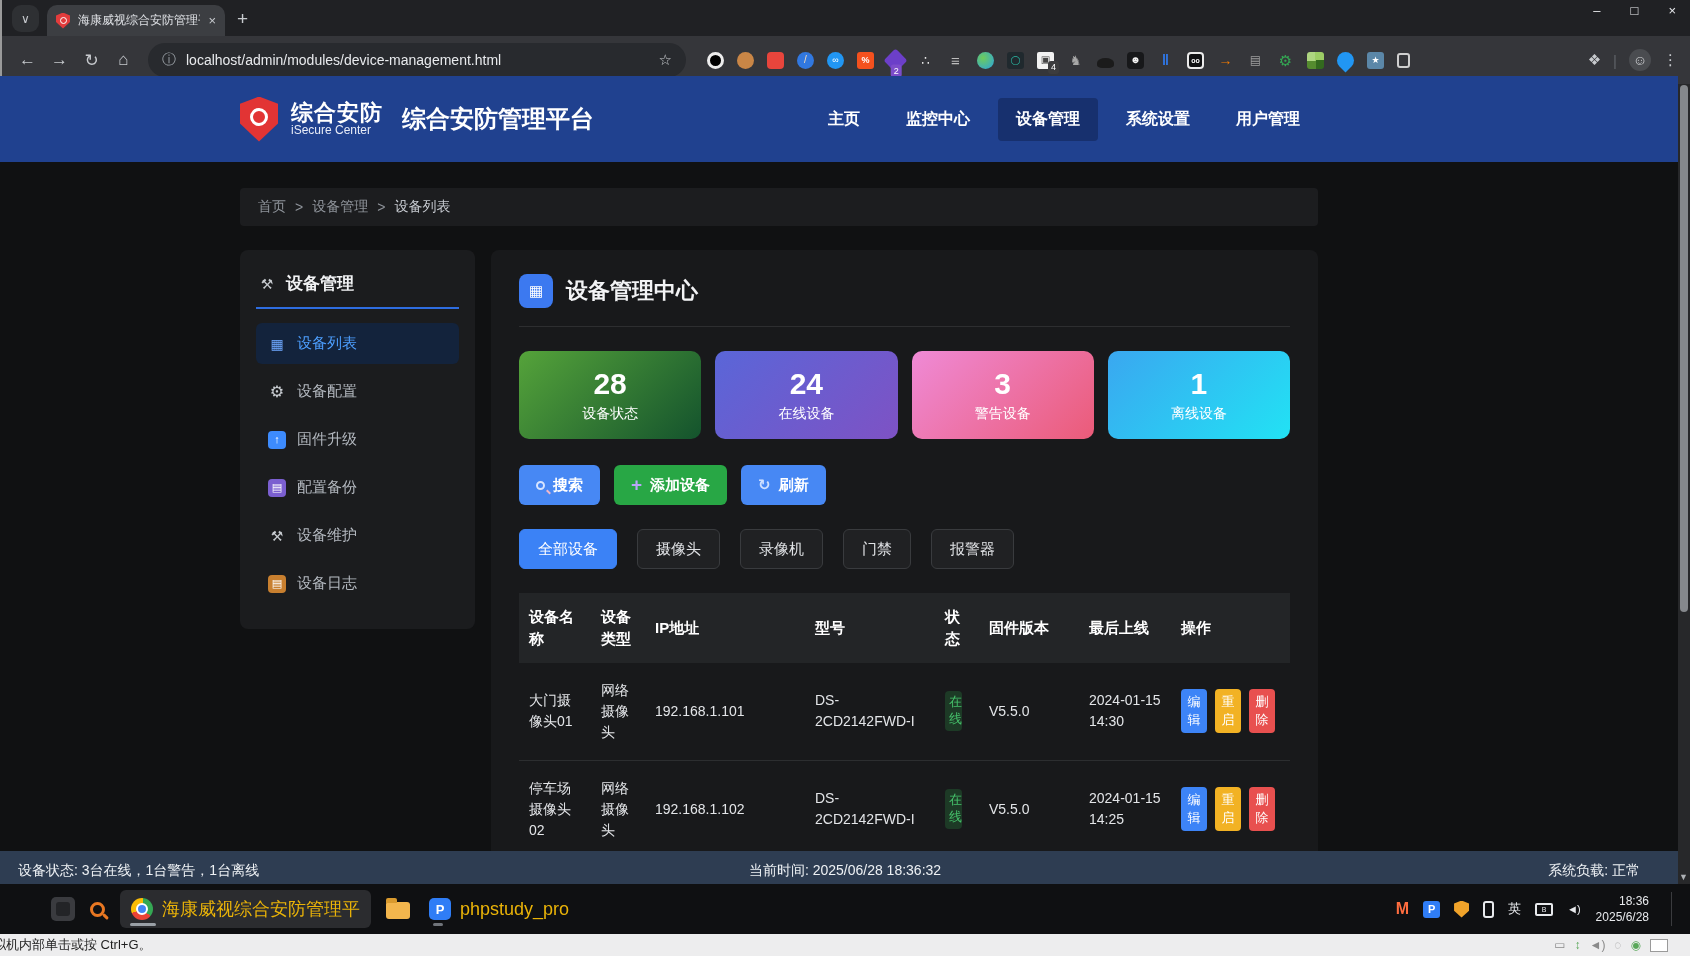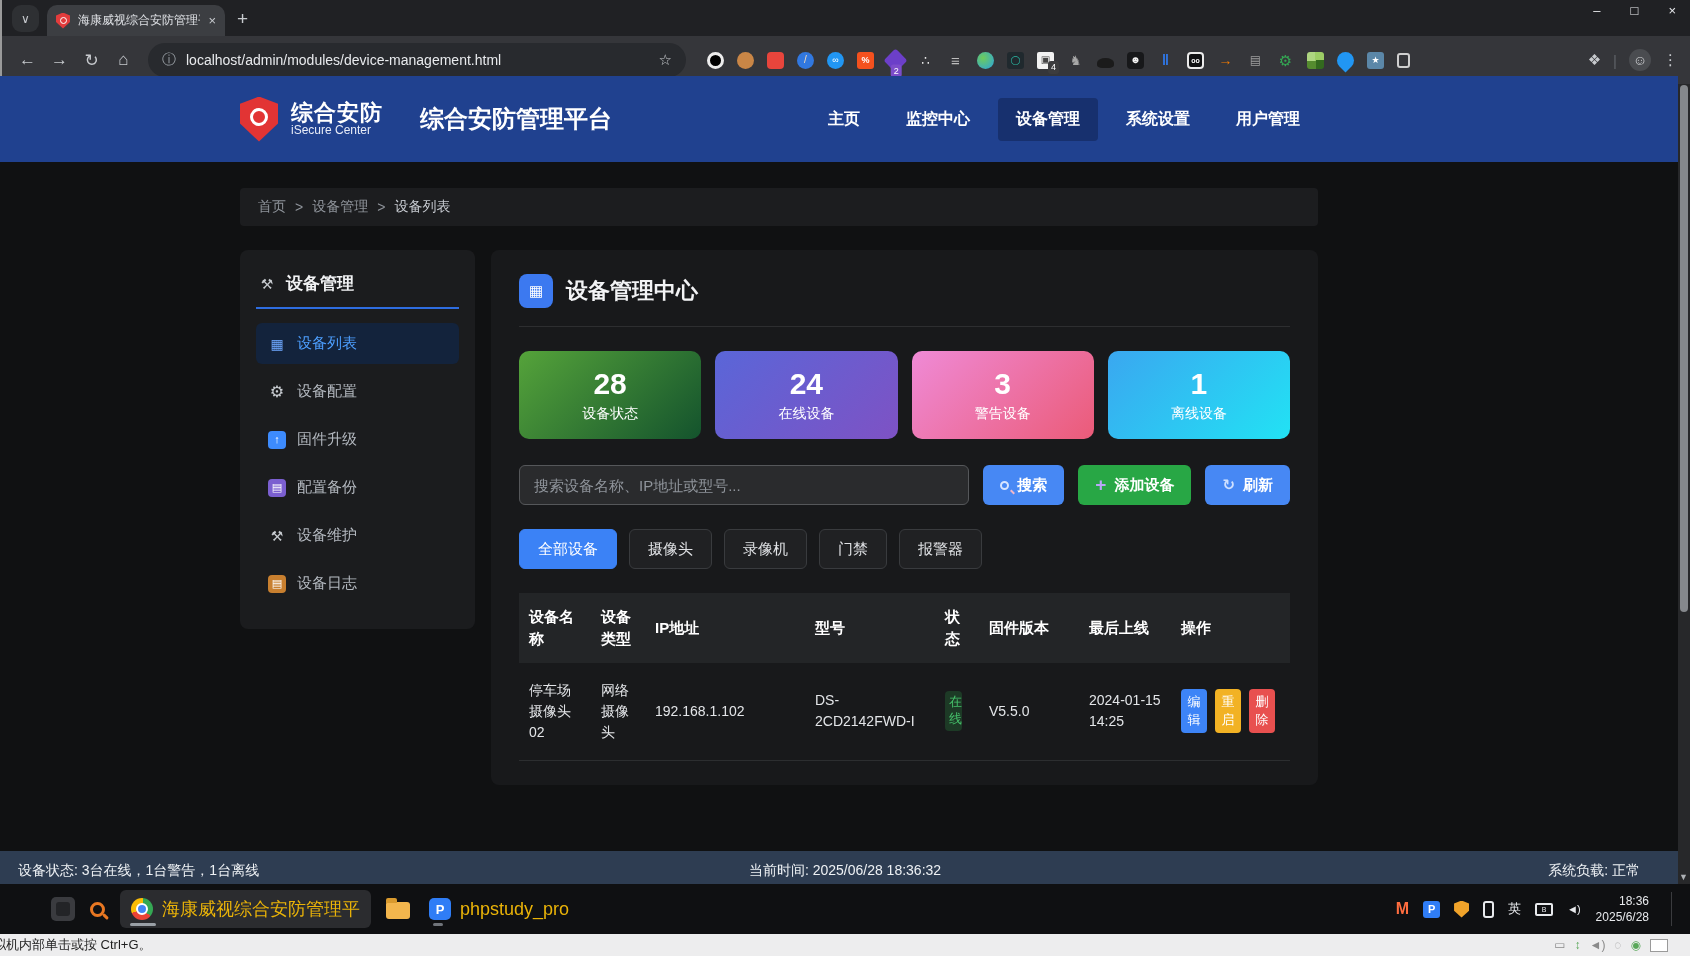--- a/index.html
+++ b/index.html
@@ -43,7 +43,7 @@
   .logotxt{line-height:1.05;color:#fff}
   .logocn{font-size:22px;font-weight:bold;letter-spacing:1px}
   .logoen{font-size:12px;color:#e8ecf7}
-  .platname{font-size:24px;font-weight:bold;color:#fff;margin-left:24px}
+  .platname{font-size:24px;font-weight:bold;color:#fff;margin-left:6px}
   .mainnav{display:flex;align-items:center;gap:10px}
   .navitem{padding:11px 18px;color:#fff;font-size:16px;font-weight:bold;border-radius:4px;white-space:nowrap}
   .navitem.active{background:#17306e}

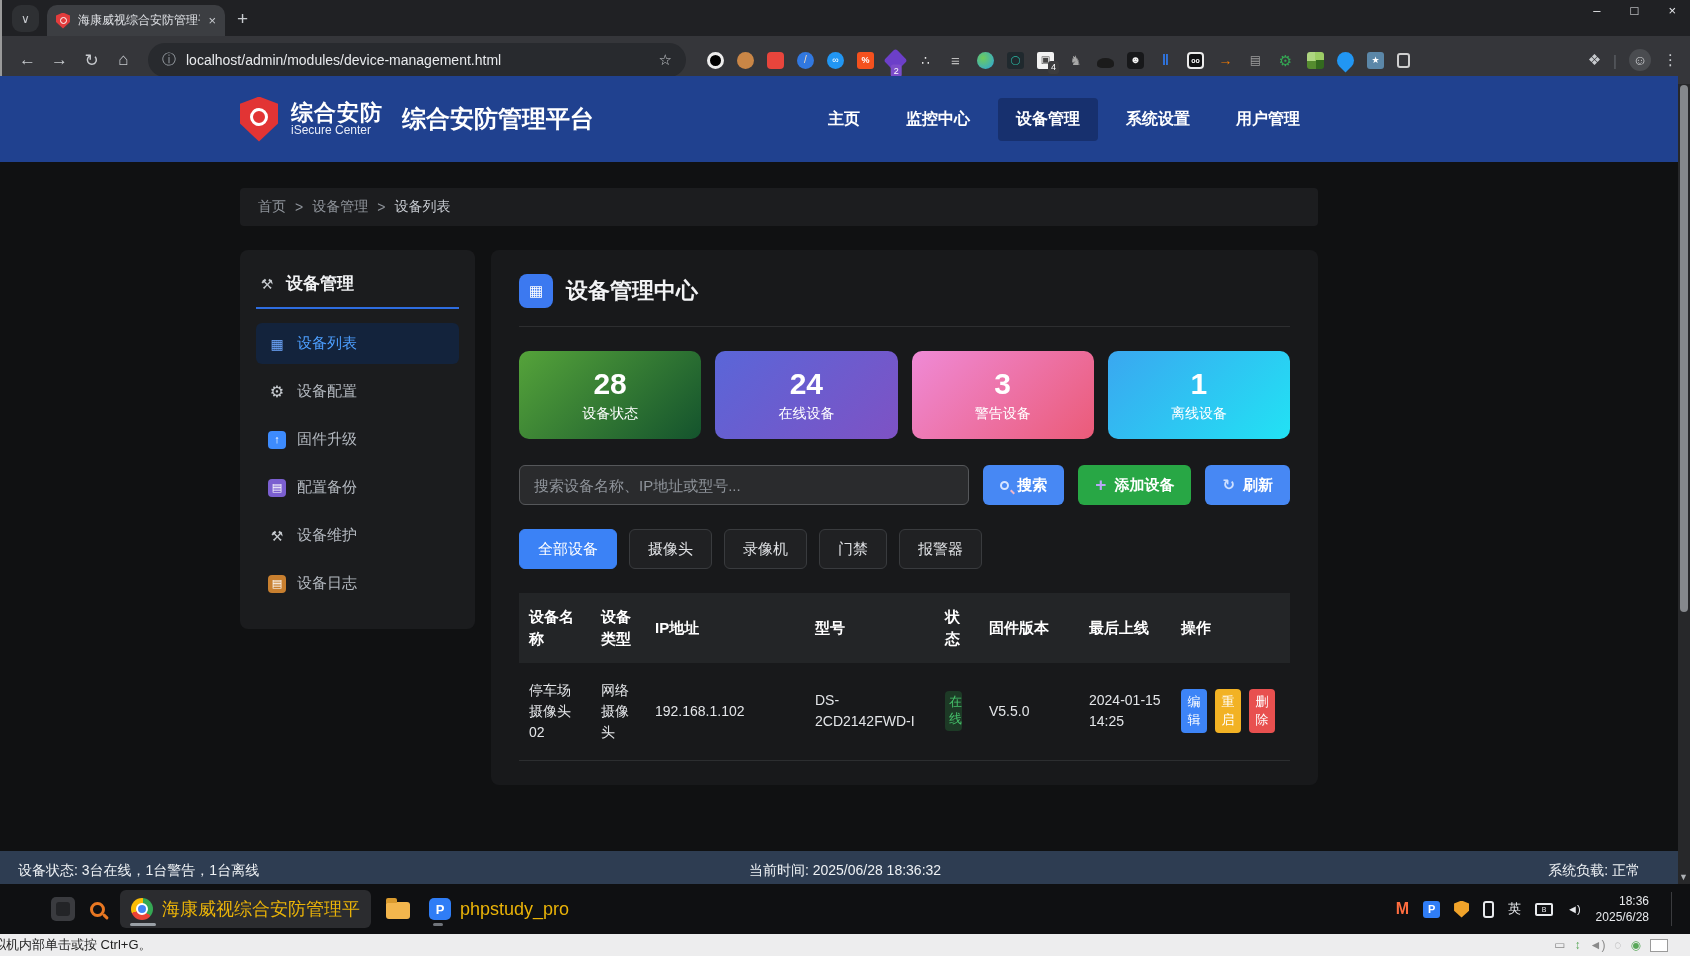--- a/index.html
+++ b/index.html
@@ -299,7 +299,6 @@
       </div>
 
       <div class="searchrow">
-        <input class="searchinput" type="text" placeholder="搜索设备名称、IP地址或型号..." style="">
         <button class="btn blue">
           <span class="lens"></span>
           <span>搜索</span>

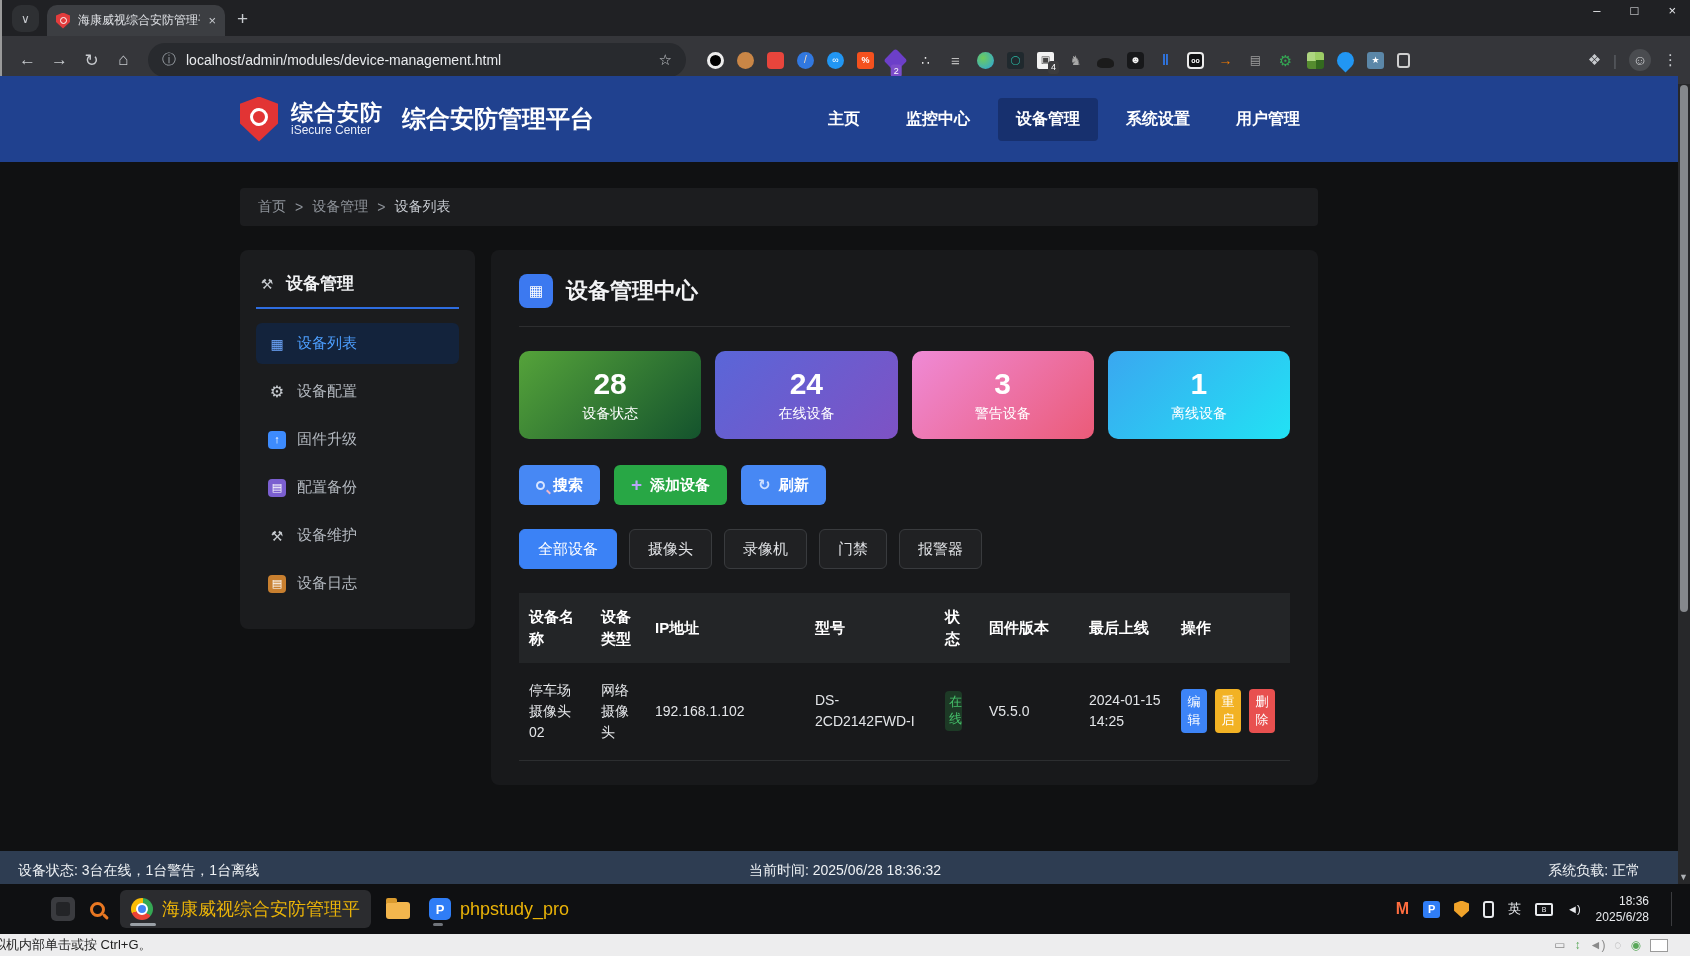--- a/index.html
+++ b/index.html
@@ -79,7 +79,7 @@
   .lens::after{content:"";position:absolute;left:8px;top:8px;width:5px;height:2px;background:#f0b7c9;transform:rotate(45deg)}
   .plusicon{color:#b9a6f7;font-size:19px;font-weight:bold}
   .refricon{font-size:15px;color:#cfe0ff}
-  .filters{display:flex;gap:12px;margin-top:24px}
+  .filters{display:flex;gap:20px;margin-top:24px}
   .filter{height:40px;padding:0 18px;border-radius:6px;background:#202123;border:1px solid #393b3e;color:#e0e2e5;font-size:15px;display:flex;align-items:center;cursor:pointer;font-family:inherit}
   .filter.active{background:#3b82f6;border-color:#3b82f6;color:#fff}
   .tablewrap{margin-top:24px}

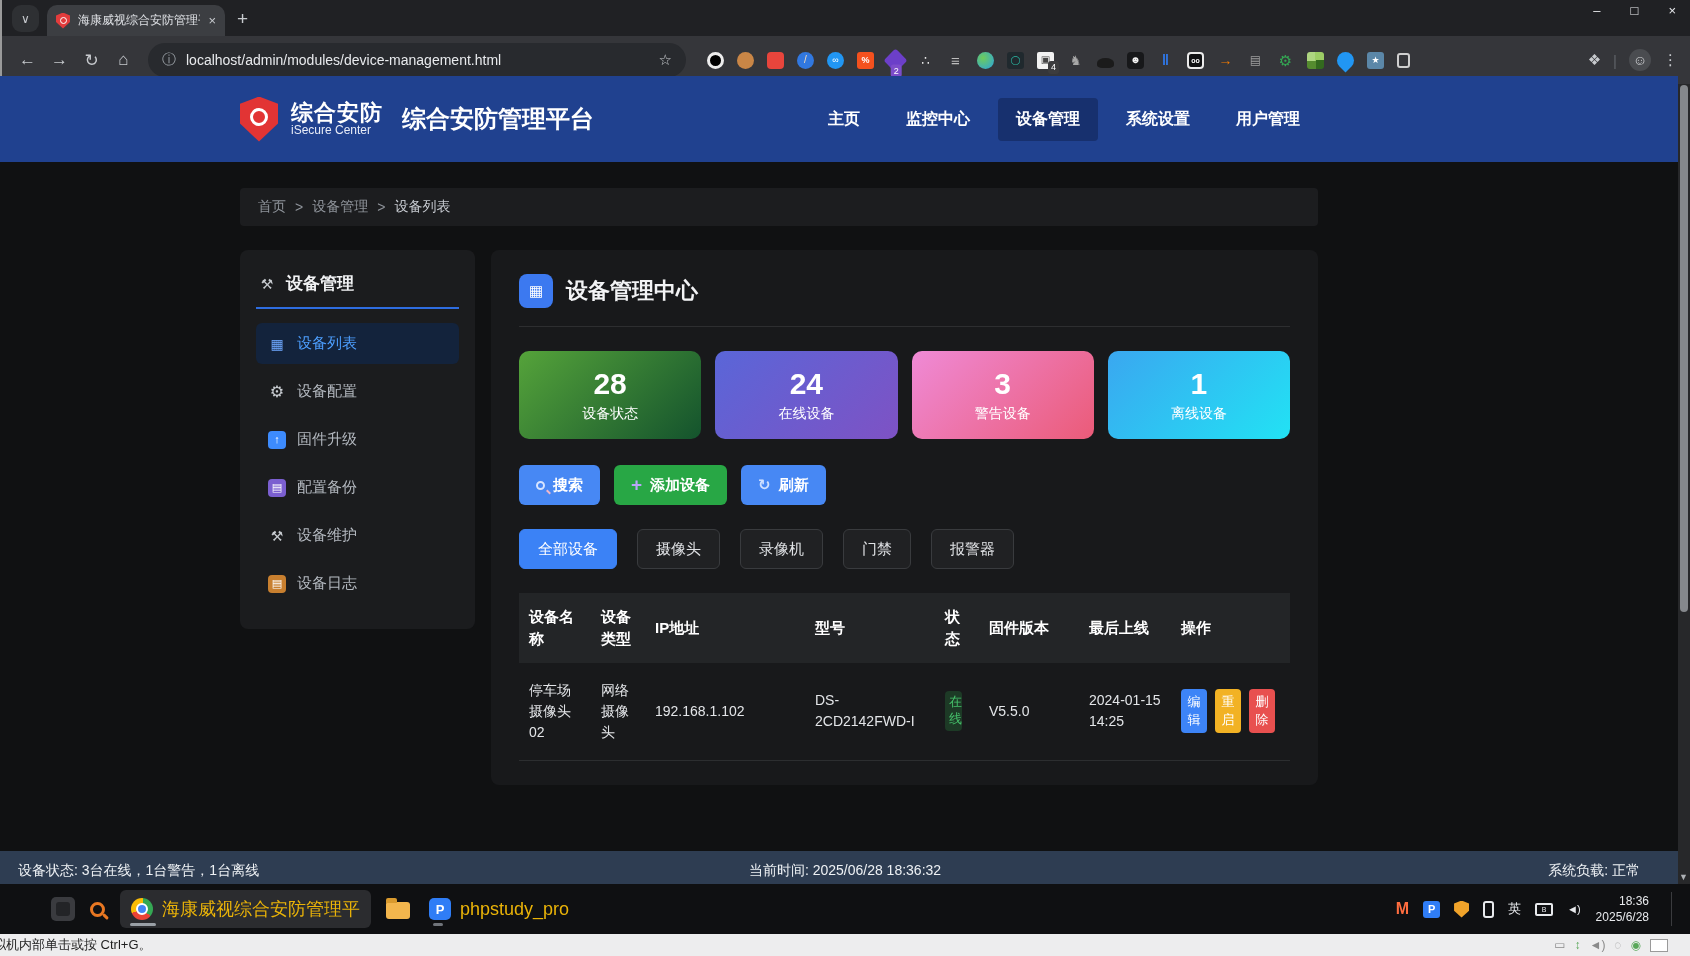--- a/index.html
+++ b/index.html
@@ -347,6 +347,22 @@
           </thead>
           <tbody>
             <tr>
+              <td>大门摄像头01</td>
+              <td>网络摄像头</td>
+              <td>192.168.1.101</td>
+              <td>DS-2CD2142FWD-I</td>
+              <td><span class="badge-online">在线</span></td>
+              <td>V5.5.0</td>
+              <td>2024-01-15 14:30</td>
+              <td>
+                <div class="rowbtns">
+                  <button class="abtn edit">编辑</button>
+                  <button class="abtn restart">重启</button>
+                  <button class="abtn del">删除</button>
+                </div>
+              </td>
+            </tr>
+            <tr>
               <td>停车场摄像头02</td>
               <td>网络摄像头</td>
               <td>192.168.1.102</td>

